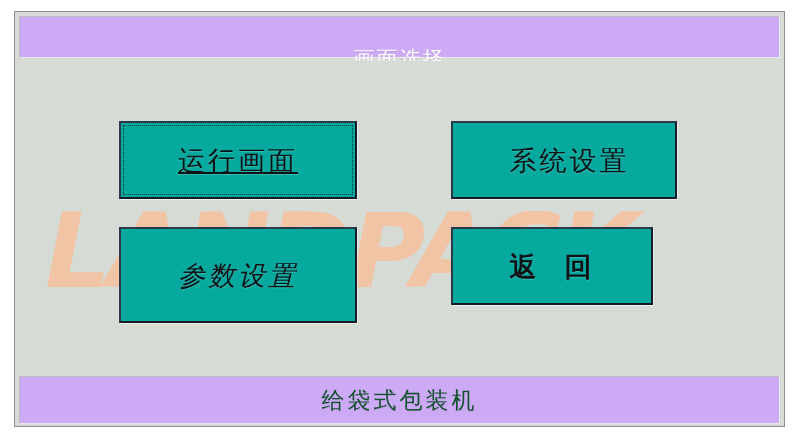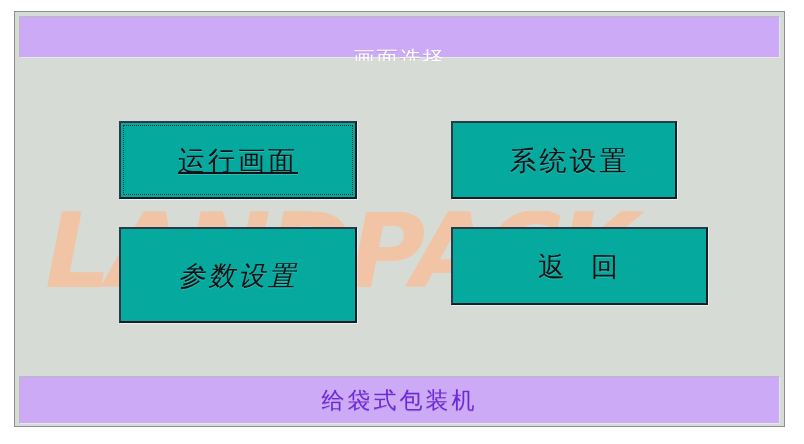--- a/index.html
+++ b/index.html
@@ -110,7 +110,7 @@
   #btn-run      { left: 100px; top:  60px; width: 238px; height: 78px; text-decoration: underline; }
   #btn-system   { left: 432px; top:  60px; width: 226px; height: 78px; padding-left: 11px; }
   #btn-params   { left: 100px; top: 166px; width: 238px; height: 96px; font-style: italic; }
-  #btn-return   { left: 432px; top: 166px; width: 257px; height: 78px; }
+  #btn-return   { left: 432px; top: 166px; width: 202px; height: 78px; font-weight: bold; }
 
   
   #footer-bar {

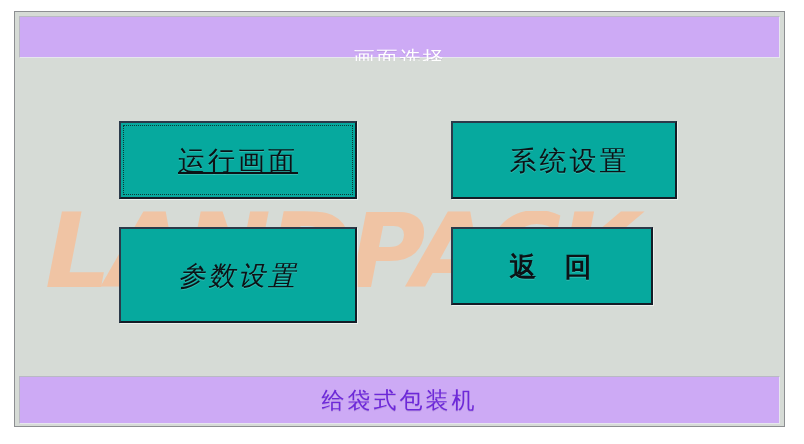--- a/index.html
+++ b/index.html
@@ -130,7 +130,7 @@
     justify-content: center;
   }
   #footer-bar .footer-text {
-    color: #6d28d9;
+    color: #14532d;
     font-size: 23px;
     letter-spacing: 3px;
     line-height: 1;

